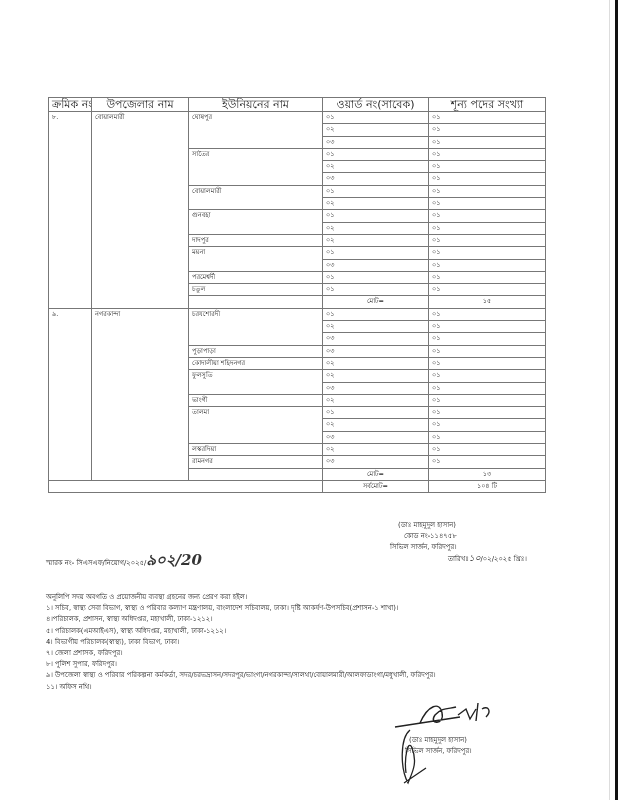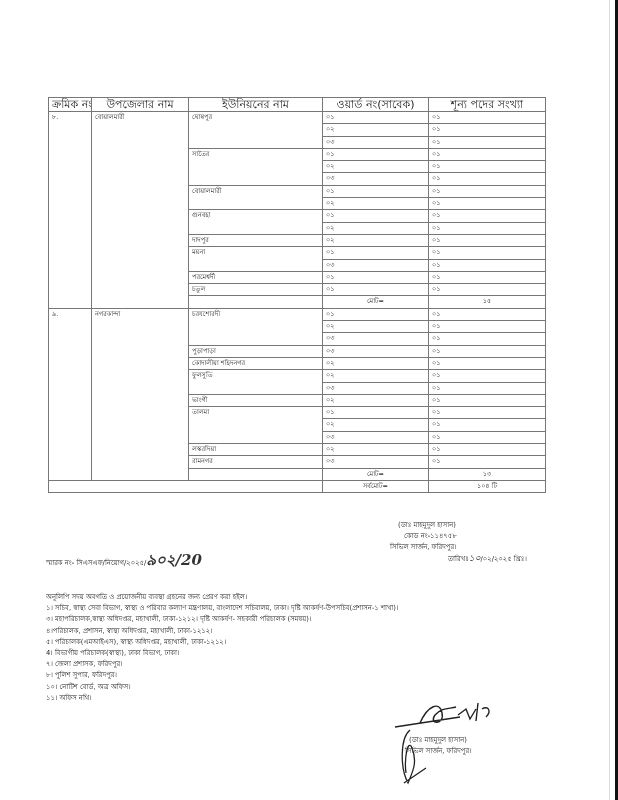--- a/index.html
+++ b/index.html
@@ -214,7 +214,6 @@
 <div class="dist">
   <div>অনুলিপি সদয় অবগতি ও প্রয়োজনীয় ব্যবস্থা গ্রহনের জন্য প্রেরণ করা হইল।</div>
   <div>১। সচিব, স্বাস্থ্য সেবা বিভাগ, স্বাস্থ্য ও পরিবার কল্যাণ মন্ত্রণালয়, বাংলাদেশ সচিবালয়, ঢাকা। দৃষ্টি আকর্ষণ-উপসচিব(প্রশাসন-১ শাখা)।</div>
-  <div>৩। মহাপরিচালক,স্বাস্থ্য অধিদপ্তর, মহাখালী, ঢাকা-১২১২। দৃষ্টি আকর্ষণ- সহকারী পরিচালক (সমন্বয়)।</div>
   <div>৪।পরিচালক, প্রশাসন, স্বাস্থ্য অধিদপ্তর, মহাখালী, ঢাকা-১২১২।</div>
   <div>৫। পরিচালক(এমআইএস), স্বাস্থ্য অধিদপ্তর, মহাখালী, ঢাকা-১২১২।</div>
   <div>4। বিভাগীয় পরিচালক(স্বাস্থ্য), ঢাকা বিভাগ, ঢাকা।</div>

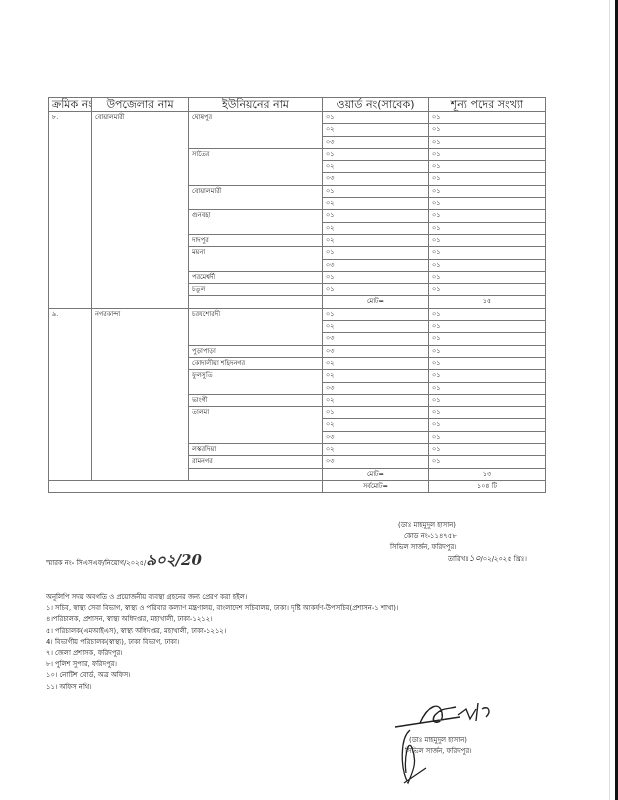--- a/index.html
+++ b/index.html
@@ -219,6 +219,7 @@
   <div>4। বিভাগীয় পরিচালক(স্বাস্থ্য), ঢাকা বিভাগ, ঢাকা।</div>
   <div>৭। জেলা প্রশাসক, ফরিদপুর।</div>
   <div>৮। পুলিশ সুপার, ফরিদপুর।</div>
+  <div>৯। উপজেলা স্বাস্থ্য ও পরিবার পরিকল্পনা কর্মকর্তা, সদর/চরভদ্রাসন/সদরপুর/ভাংগা/নগরকান্দা/সালথা/বোয়ালমারী/আলফাডাংগা/মধুখালী, ফরিদপুর।</div>
   <div>১০। নোটিশ বোর্ড, অত্র অফিস।</div>
   <div>১১। অফিস নথি।</div>
 </div>

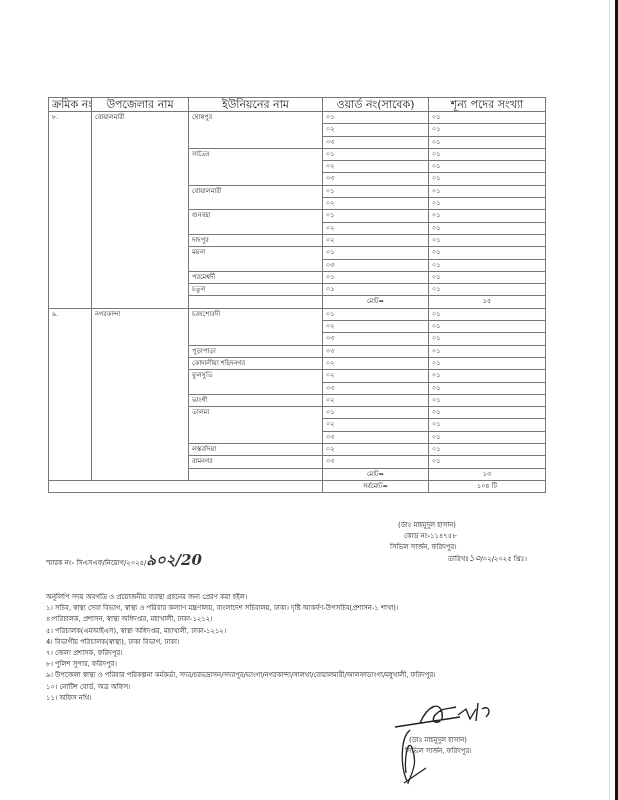--- a/index.html
+++ b/index.html
@@ -220,7 +220,6 @@
   <div>৭। জেলা প্রশাসক, ফরিদপুর।</div>
   <div>৮। পুলিশ সুপার, ফরিদপুর।</div>
   <div>৯। উপজেলা স্বাস্থ্য ও পরিবার পরিকল্পনা কর্মকর্তা, সদর/চরভদ্রাসন/সদরপুর/ভাংগা/নগরকান্দা/সালথা/বোয়ালমারী/আলফাডাংগা/মধুখালী, ফরিদপুর।</div>
-  <div>১০। নোটিশ বোর্ড, অত্র অফিস।</div>
   <div>১১। অফিস নথি।</div>
 </div>
 

